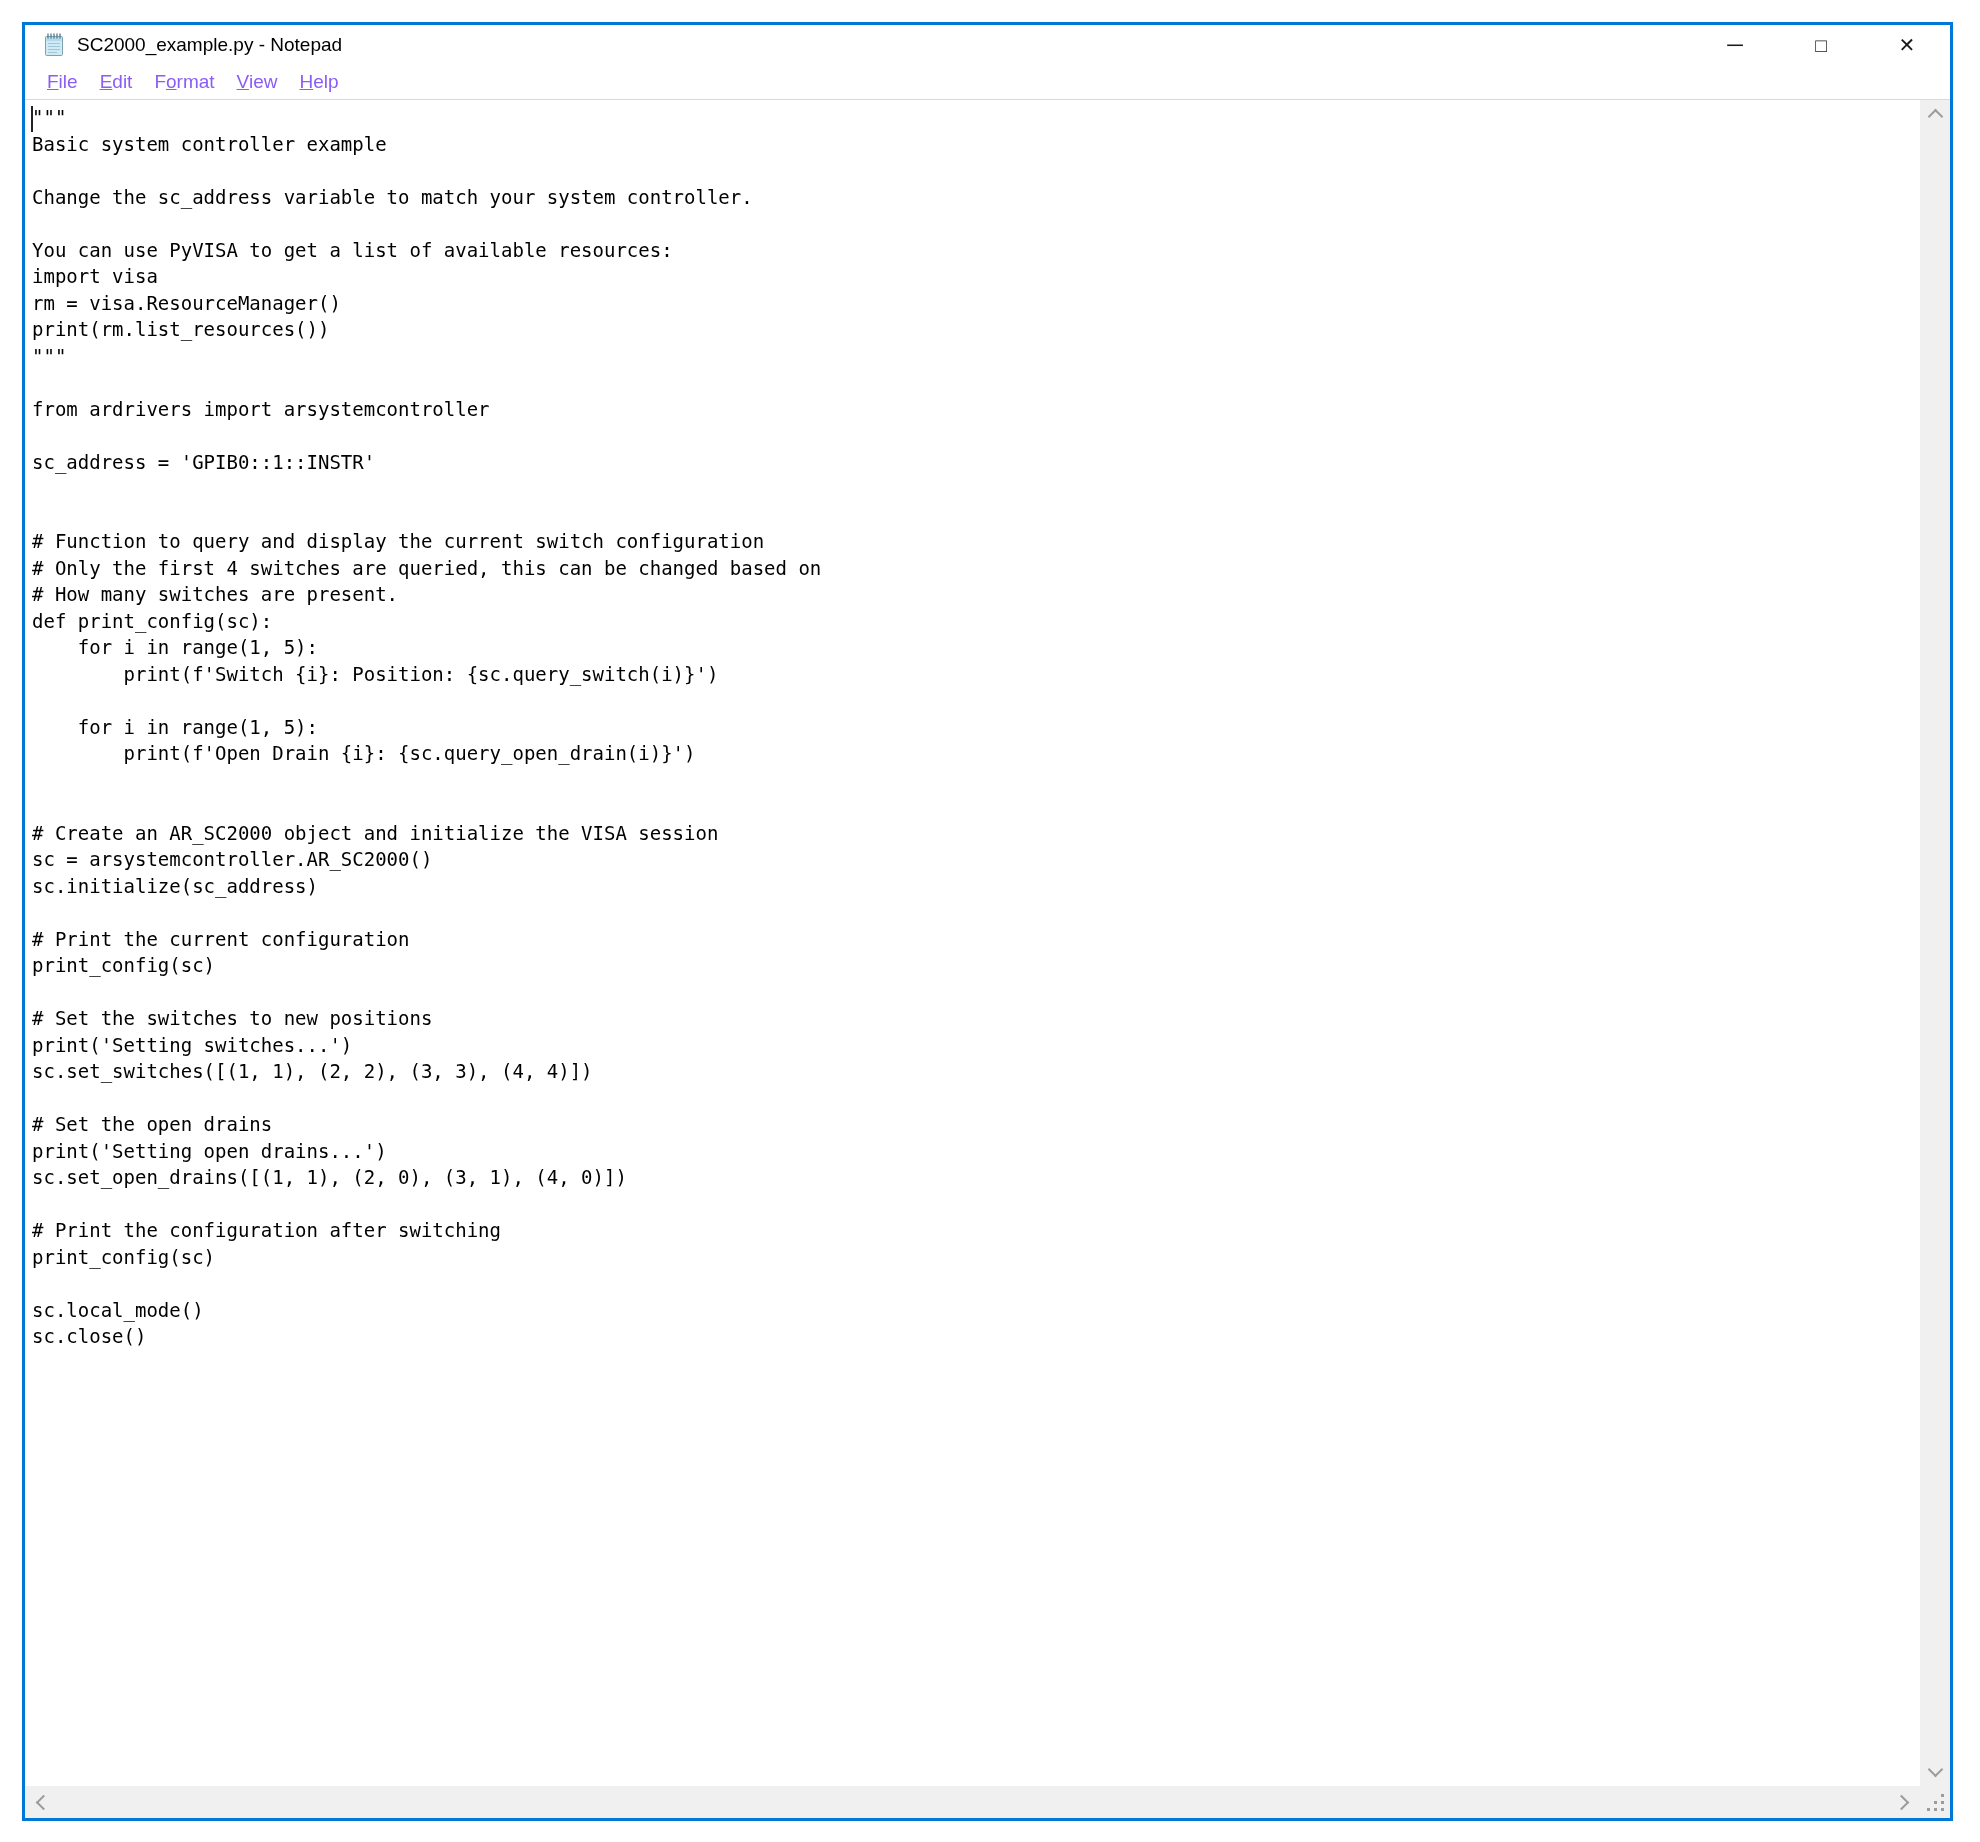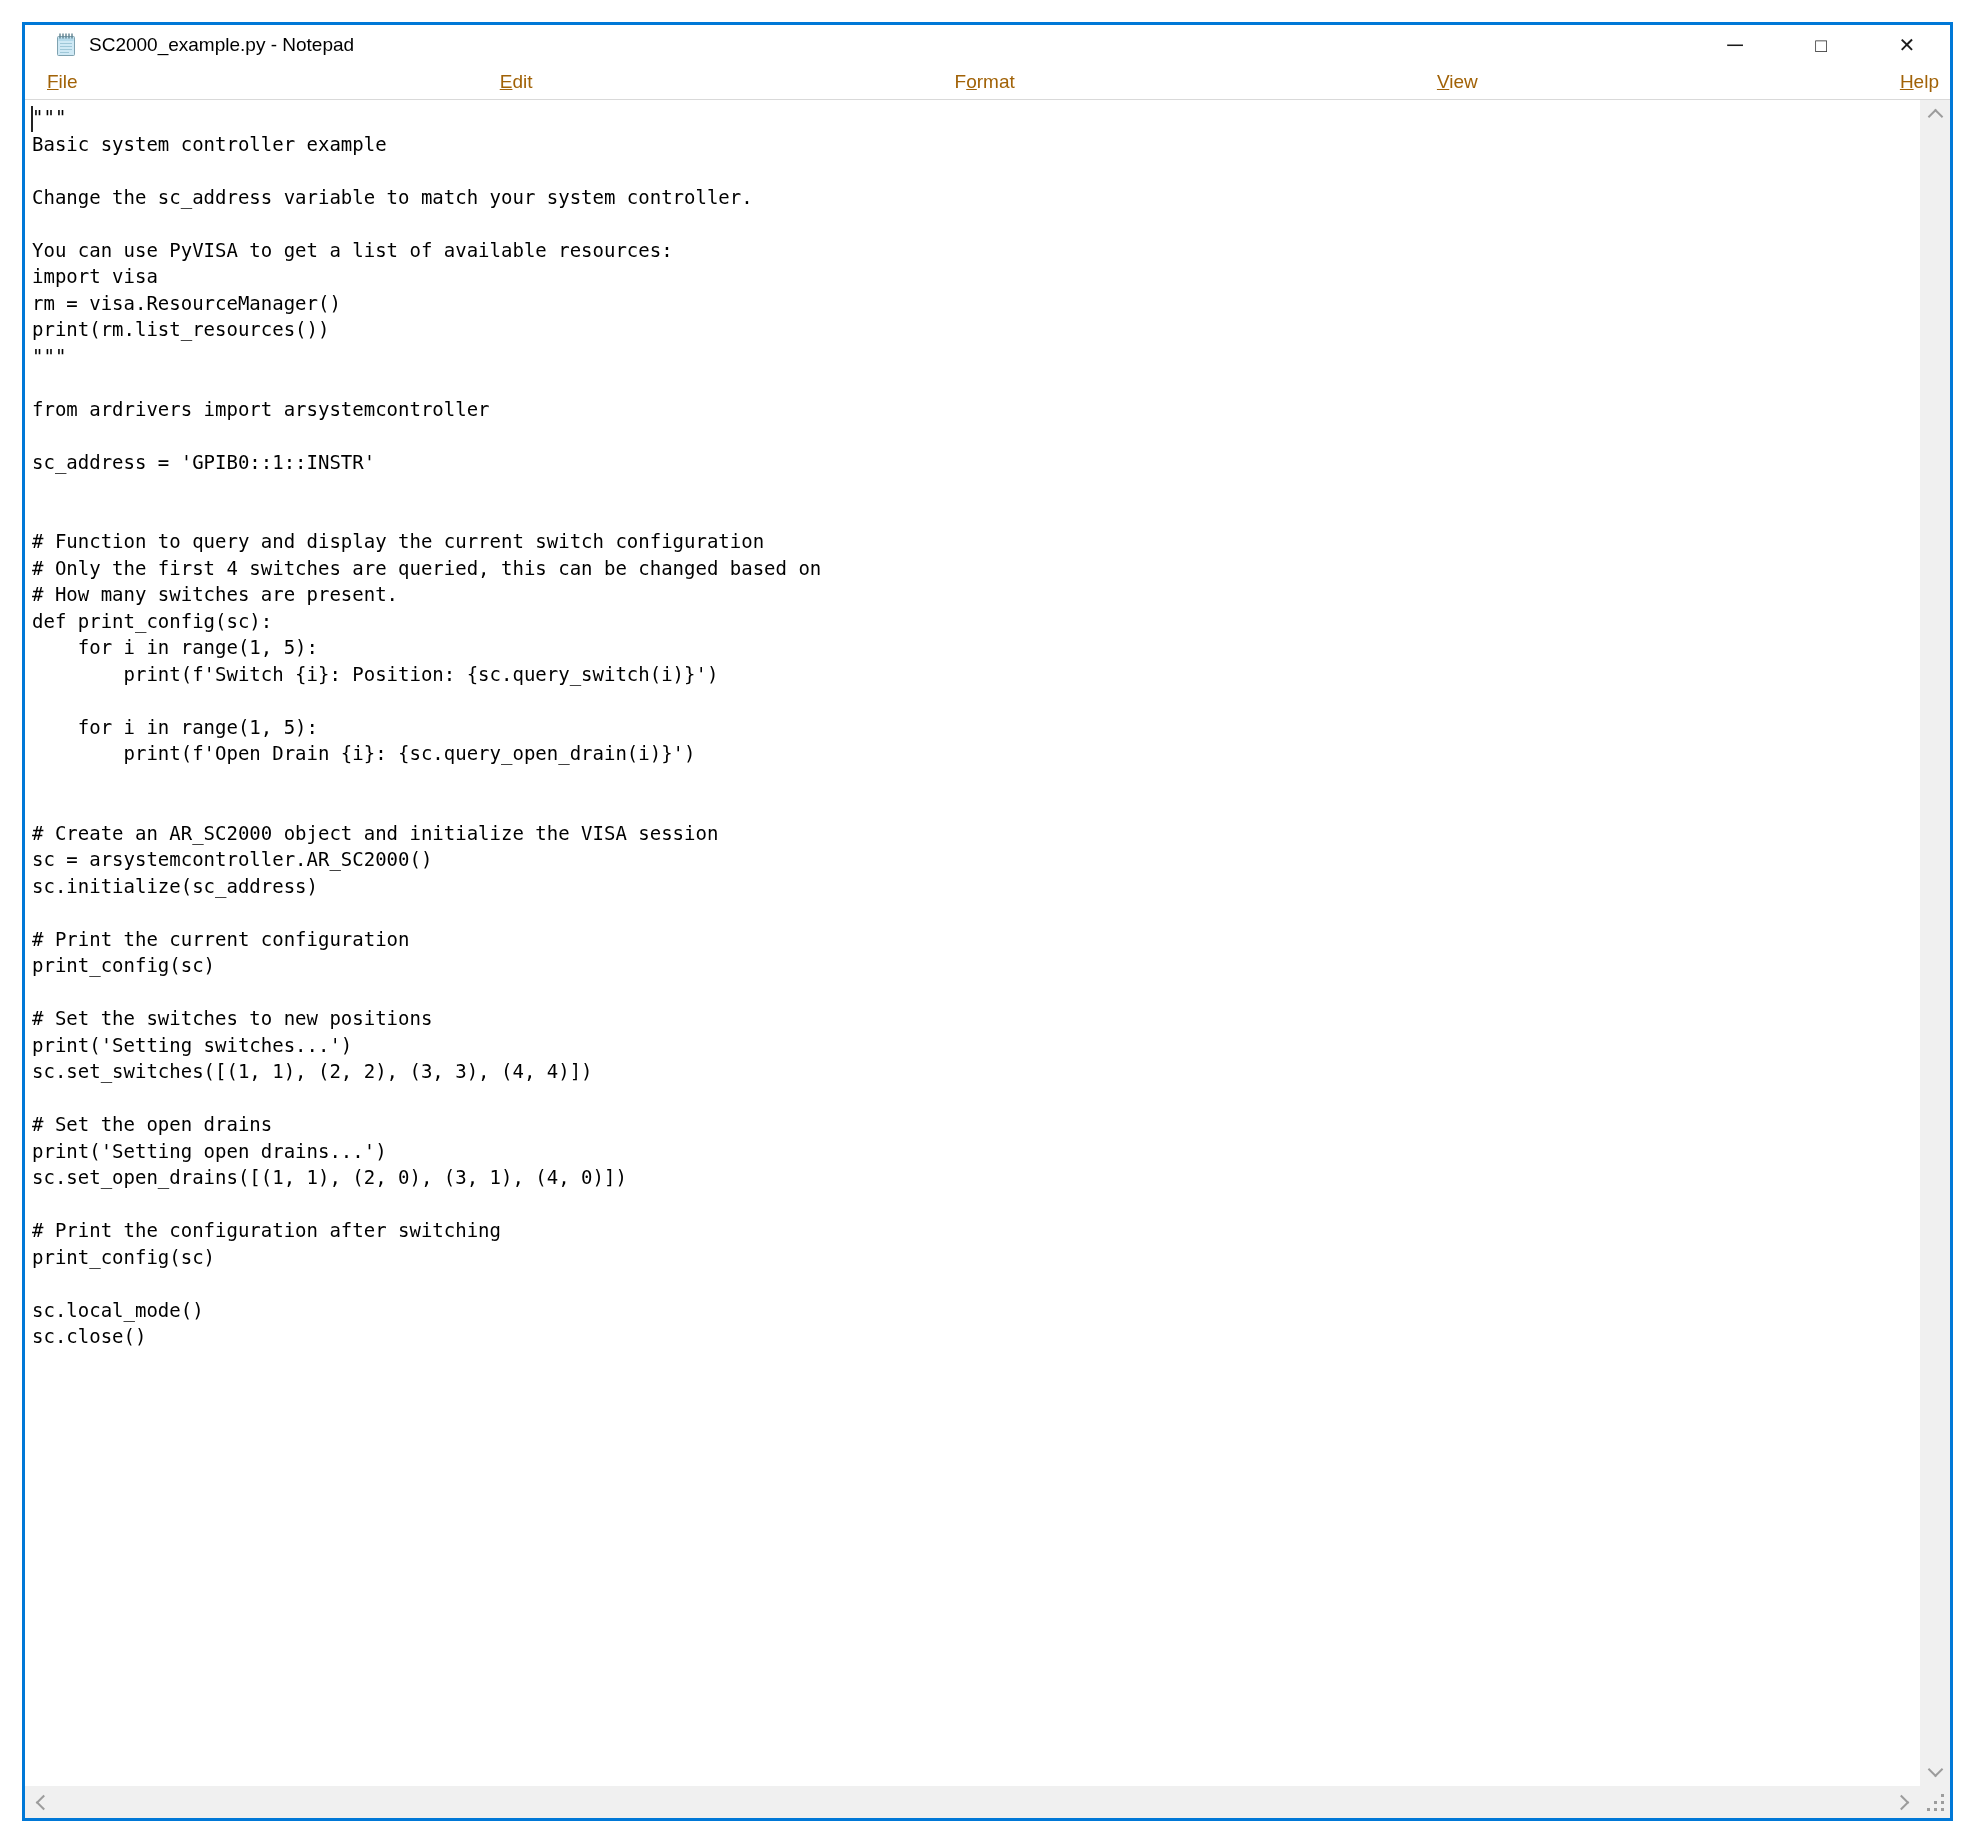--- a/index.html
+++ b/index.html
@@ -15,7 +15,7 @@
   
   .titlebar{
     height:40px;flex:0 0 40px;display:flex;align-items:center;
-    padding-left:16px;background:#ffffff;user-select:none;margin-left:12px;
+    padding-left:16px;background:#ffffff;user-select:none;
   }
   .app-icon{width:26px;height:28px;margin-right:10px;flex:0 0 auto;display:block;}
   .title{font-size:19px;color:#000;white-space:nowrap;}

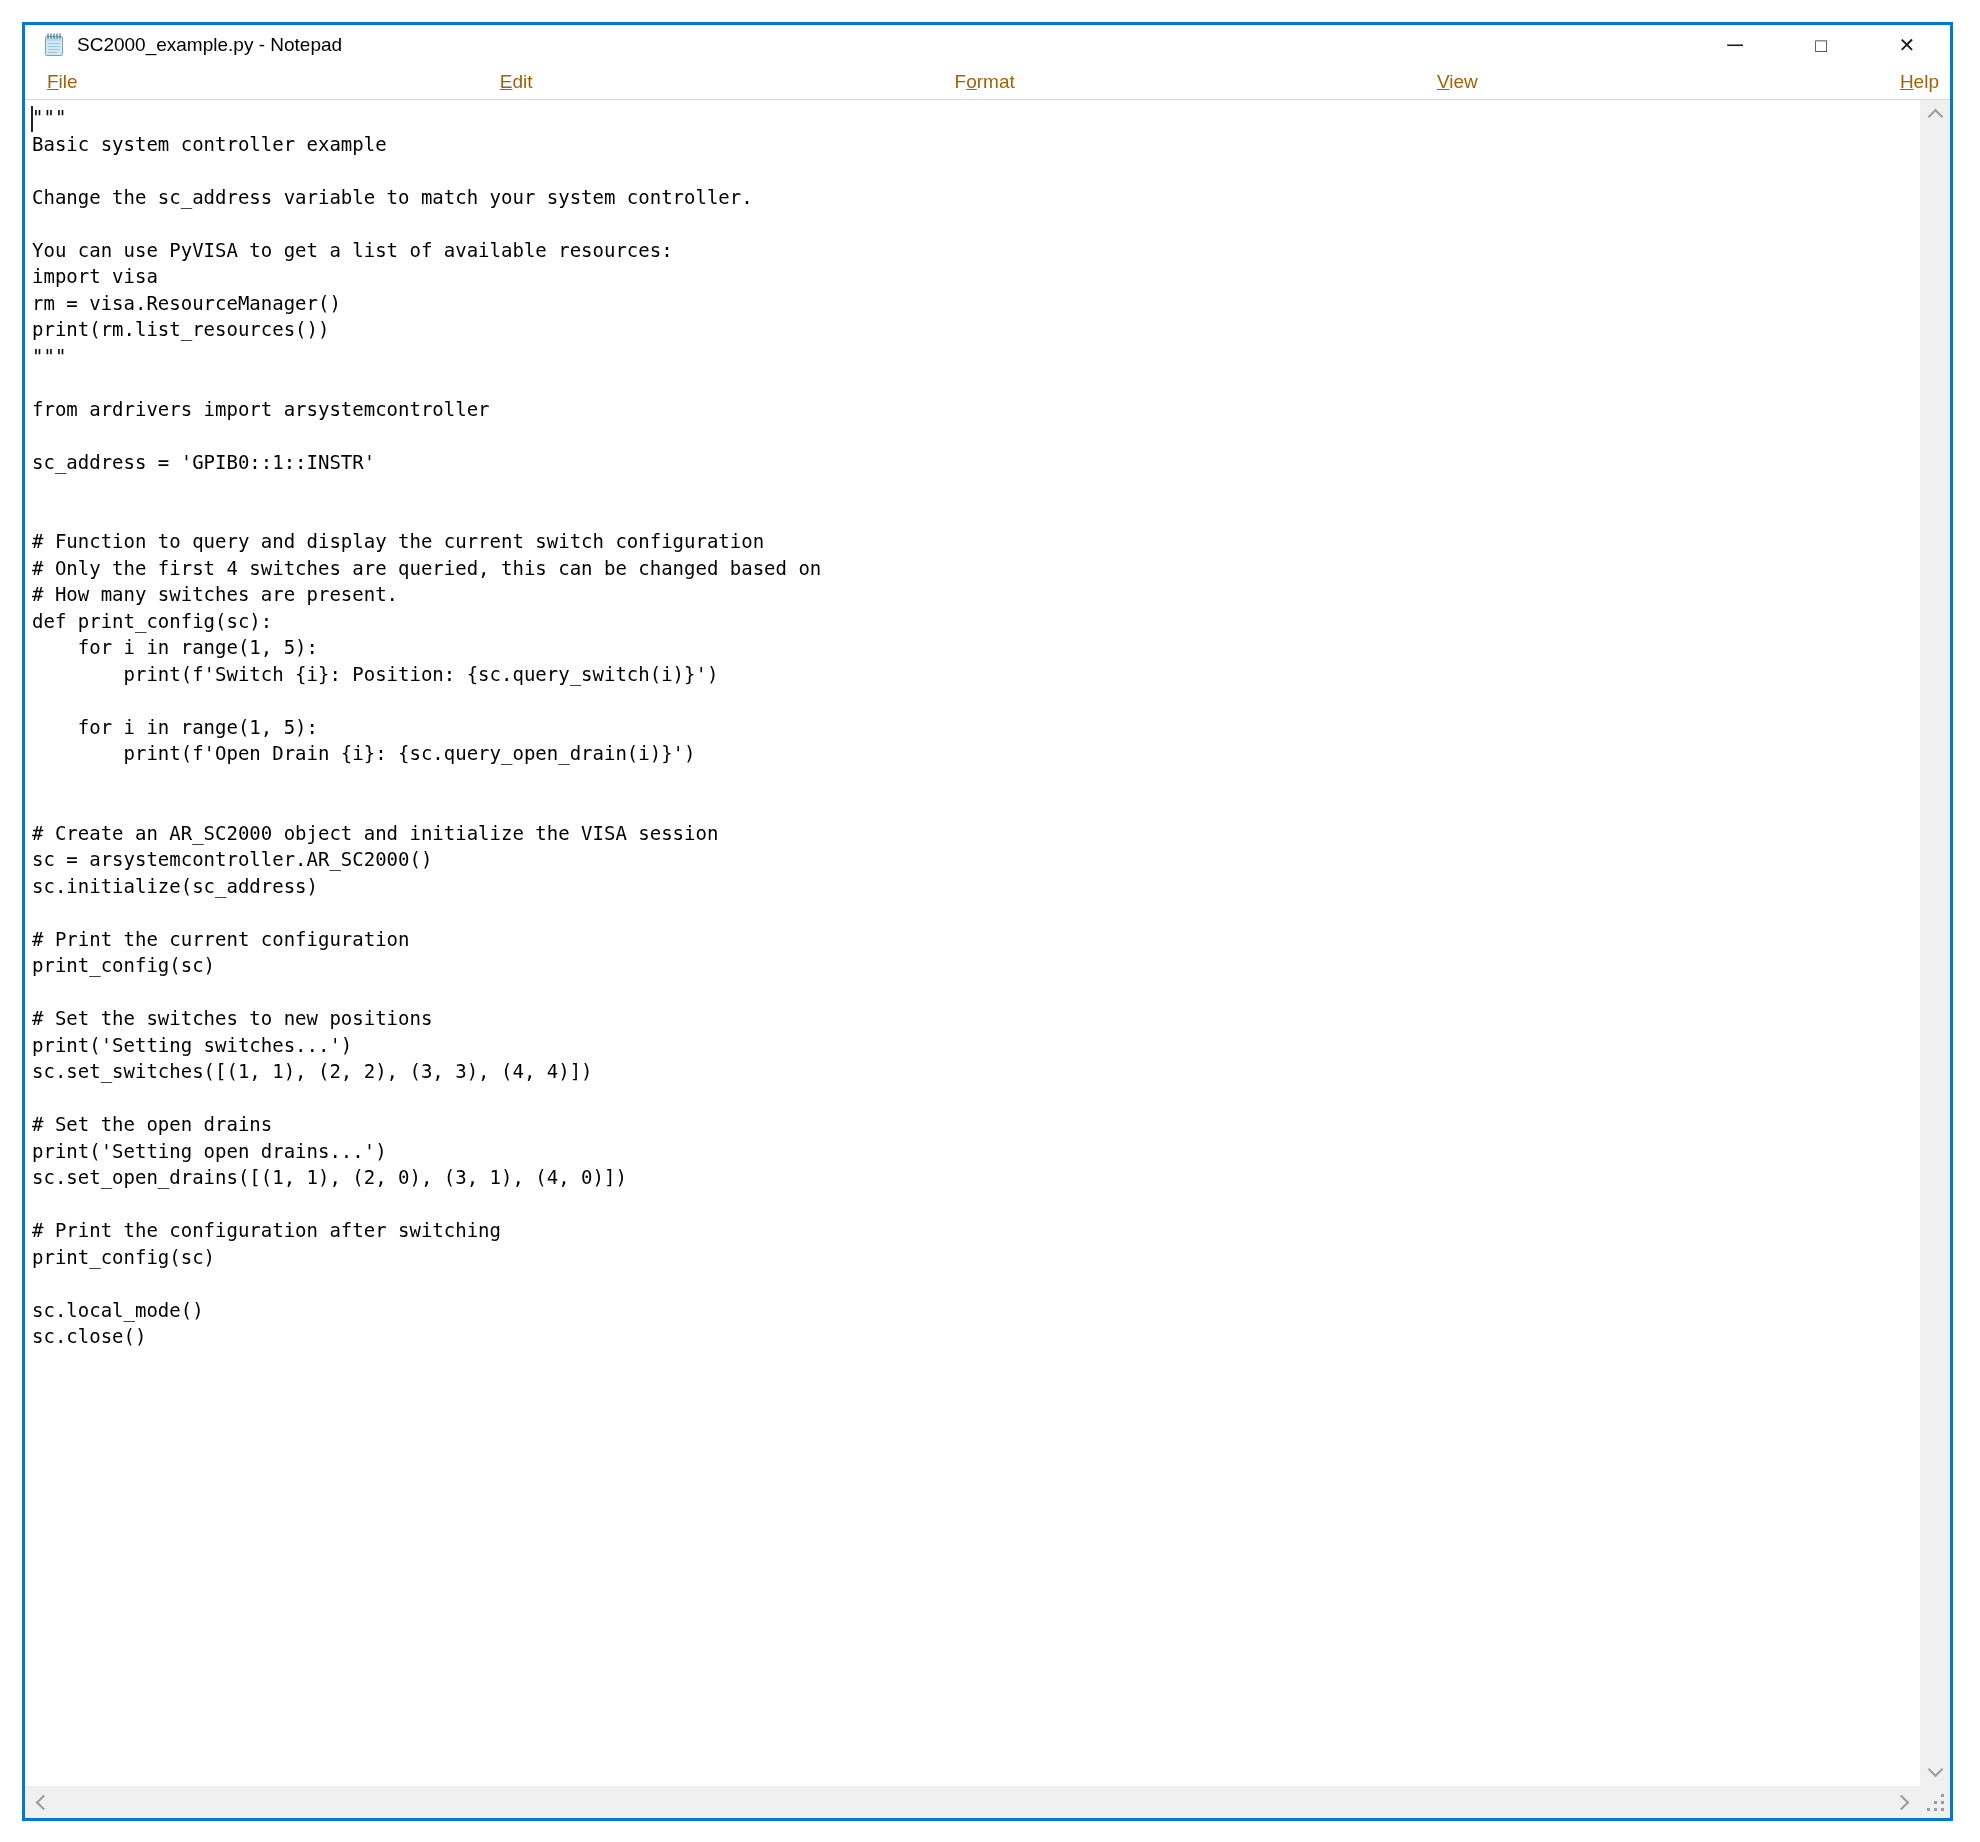--- a/index.html
+++ b/index.html
@@ -29,7 +29,7 @@
   
   .menubar{
     height:34px;flex:0 0 34px;display:flex;align-items:center;
-    padding-left:11px;background:#ffffff;font-size:19px;color:#a16207;justify-content:space-between;
+    padding-left:11px;background:#ffffff;font-size:19px;color:#8b5cf6;
   }
   .menu-item{padding:2px 11px;white-space:nowrap;}
   .menu-item u{text-decoration:underline;}

